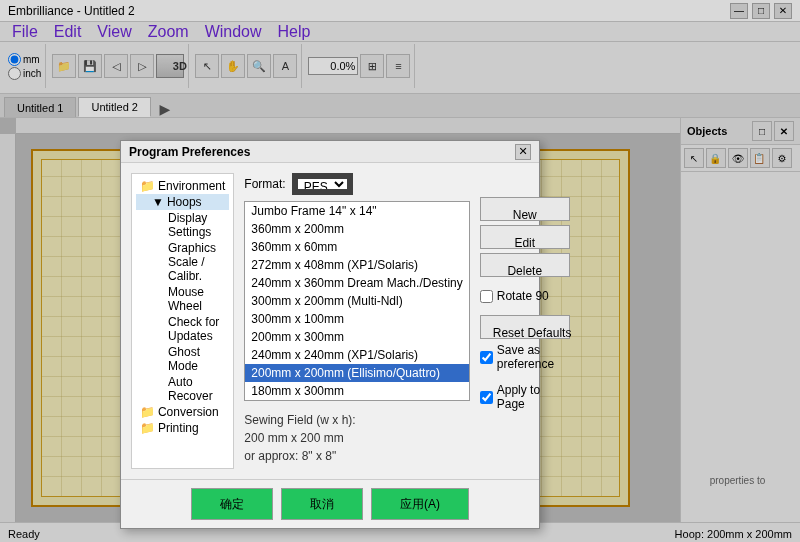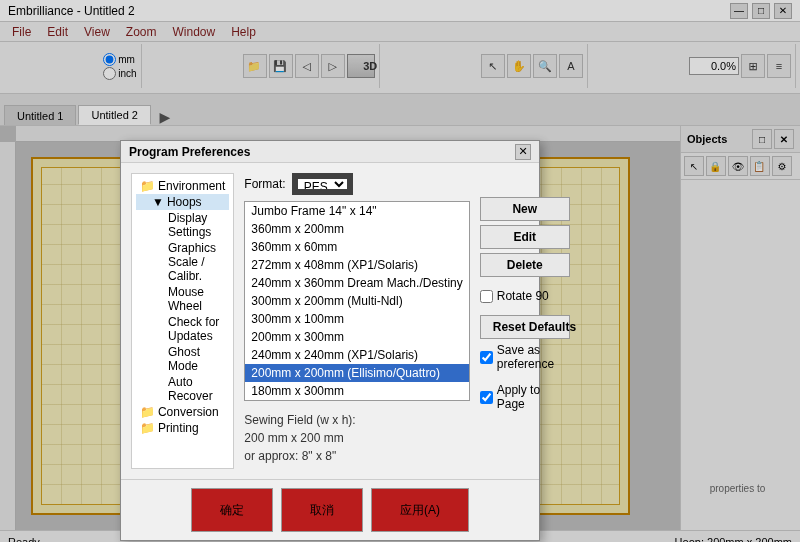--- a/index.html
+++ b/index.html
@@ -12,7 +12,7 @@
 
     
     .menu-bar { background: #f0f0f0; height: 20px; display: flex; align-items: center; border-bottom: 1px solid #ccc; padding: 0 4px; }
-    .menu-item { padding: 2px 8px; font-size: 12px; cursor: pointer; color: #7f1d1d; }
+    .menu-item { padding: 2px 8px; font-size: 16px; cursor: pointer; color: #6d28d9; }
 
     
     .toolbar { background: #f0f0f0; height: 52px; border-bottom: 1px solid #ccc; display: flex; align-items: flex-end; padding: 2px 4px; gap: 2px; flex-wrap: wrap; flex-direction: column; }

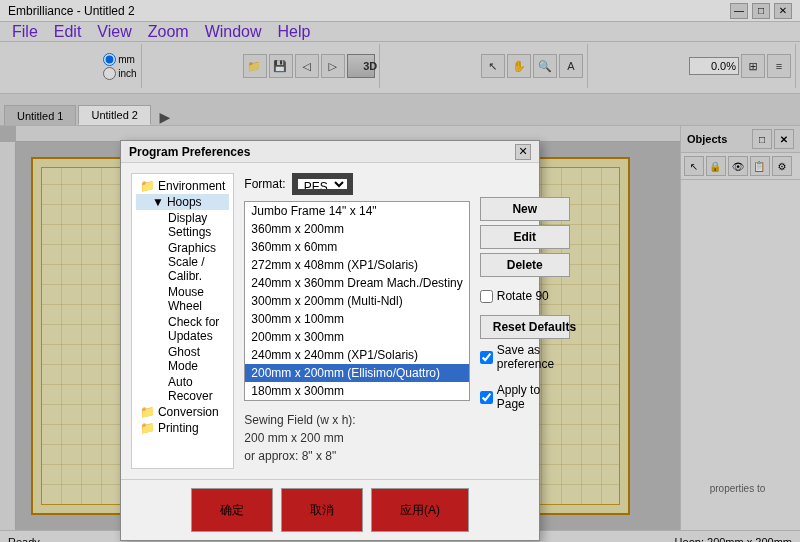--- a/index.html
+++ b/index.html
@@ -15,7 +15,7 @@
     .menu-item { padding: 2px 8px; font-size: 16px; cursor: pointer; color: #6d28d9; }
 
     
-    .toolbar { background: #f0f0f0; height: 52px; border-bottom: 1px solid #ccc; display: flex; align-items: flex-end; padding: 2px 4px; gap: 2px; flex-wrap: wrap; flex-direction: column; }
+    .toolbar { background: #f0f0f0; height: 52px; border-bottom: 1px solid #ccc; display: flex; align-items: flex-start; padding: 2px 4px; gap: 2px; flex-wrap: wrap; }
     .toolbar-group { display: flex; align-items: center; gap: 2px; padding: 0 4px; border-right: 1px solid #ccc; height: 44px; }
     .toolbar-btn { width: 24px; height: 24px; background: #e8e8e8; border: 1px solid #bbb; display: flex; align-items: center; justify-content: center; cursor: pointer; font-size: 11px; color: #333; }
 

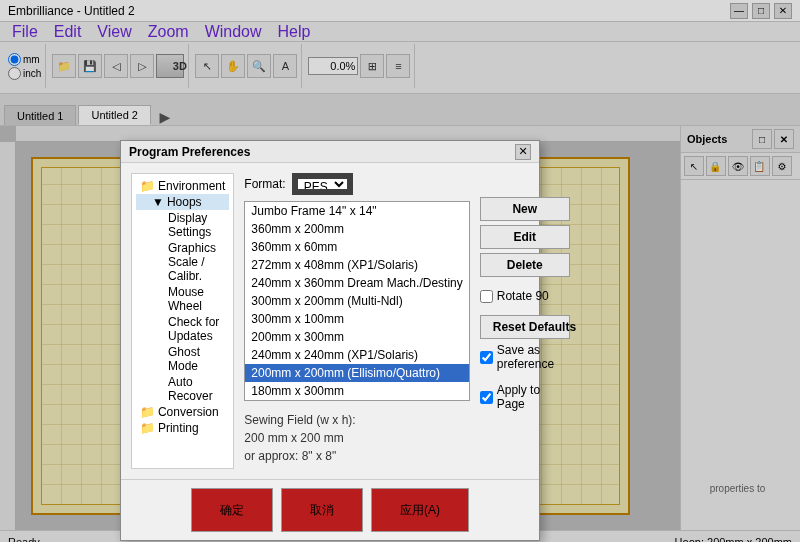--- a/index.html
+++ b/index.html
@@ -27,7 +27,7 @@
     .num-input { width: 50px; height: 18px; border: 1px solid #999; font-size: 11px; text-align: right; padding: 0 2px; background: #fff; }
 
     
-    .tab-bar { background: #e0e0e0; height: 32px; display: flex; align-items: flex-end; padding: 0 4px; border-bottom: 1px solid #ccc; }
+    .tab-bar { background: #e0e0e0; height: 24px; display: flex; align-items: flex-end; padding: 0 4px; border-bottom: 1px solid #ccc; }
     .tab { height: 20px; padding: 0 12px; background: #d0d0d0; border: 1px solid #bbb; border-bottom: none; font-size: 11px; display: flex; align-items: center; cursor: pointer; margin-right: 2px; }
     .tab.active { background: #fff; border-bottom: 1px solid #fff; z-index: 1; }
     .tab-add { width: 16px; height: 16px; background: none; border: none; font-size: 14px; cursor: pointer; color: #555; margin-left: 4px; }

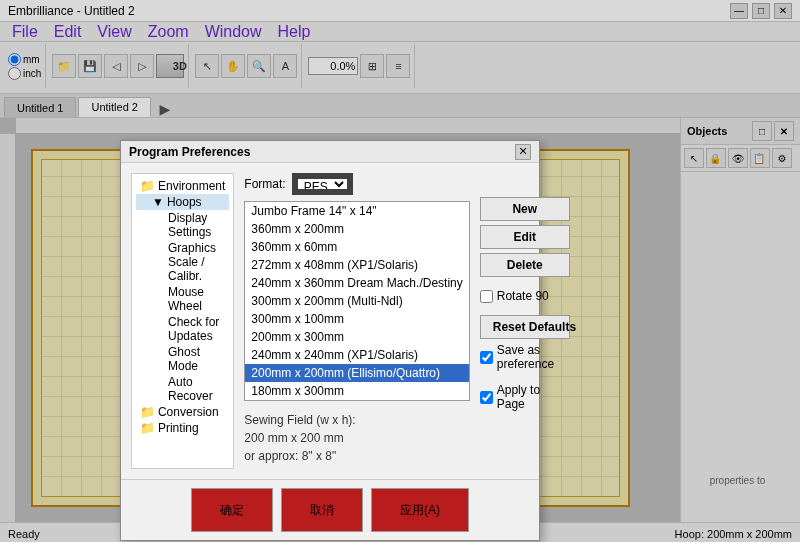--- a/index.html
+++ b/index.html
@@ -78,7 +78,7 @@
     .checkbox-row input { margin: 0; }
 
     
-    .dialog-btn { height: 24px; background: #e8e8e8; border: 1px solid #999; font-size: 12px; cursor: pointer; padding: 4px 12px; white-space: nowrap; font-weight: bold; }
+    .dialog-btn { height: 24px; background: #e8e8e8; border: 1px solid #999; font-size: 12px; cursor: pointer; padding: 10px 12px; white-space: nowrap; }
     .modal-footer { display: flex; justify-content: center; gap: 8px; padding: 8px; border-top: 1px solid #ccc; }
     .footer-btn { height: 44px; min-width: 60px; background: #b91c1c; border: 1px solid #999; font-size: 12px; cursor: pointer; padding: 0 28px; }
 

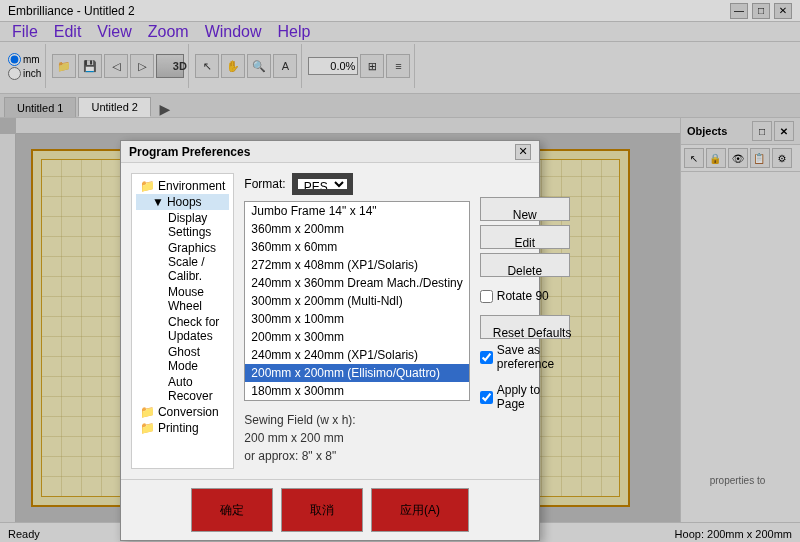--- a/index.html
+++ b/index.html
@@ -80,7 +80,7 @@
     
     .dialog-btn { height: 24px; background: #e8e8e8; border: 1px solid #999; font-size: 12px; cursor: pointer; padding: 10px 12px; white-space: nowrap; }
     .modal-footer { display: flex; justify-content: center; gap: 8px; padding: 8px; border-top: 1px solid #ccc; }
-    .footer-btn { height: 44px; min-width: 60px; background: #b91c1c; border: 1px solid #999; font-size: 12px; cursor: pointer; padding: 0 28px; }
+    .footer-btn { height: 32px; min-width: 60px; background: #22c55e; border: 1px solid #999; font-size: 12px; cursor: pointer; padding: 0 28px; }
 
     
     .btn-3d { background: linear-gradient(to bottom, #e0e0e0, #c0c0c0); border: 1px solid #888; width: 28px; height: 24px; font-size: 11px; font-weight: bold; display: flex; align-items: center; justify-content: center; cursor: pointer; color: #333; padding-left: 19px; }

